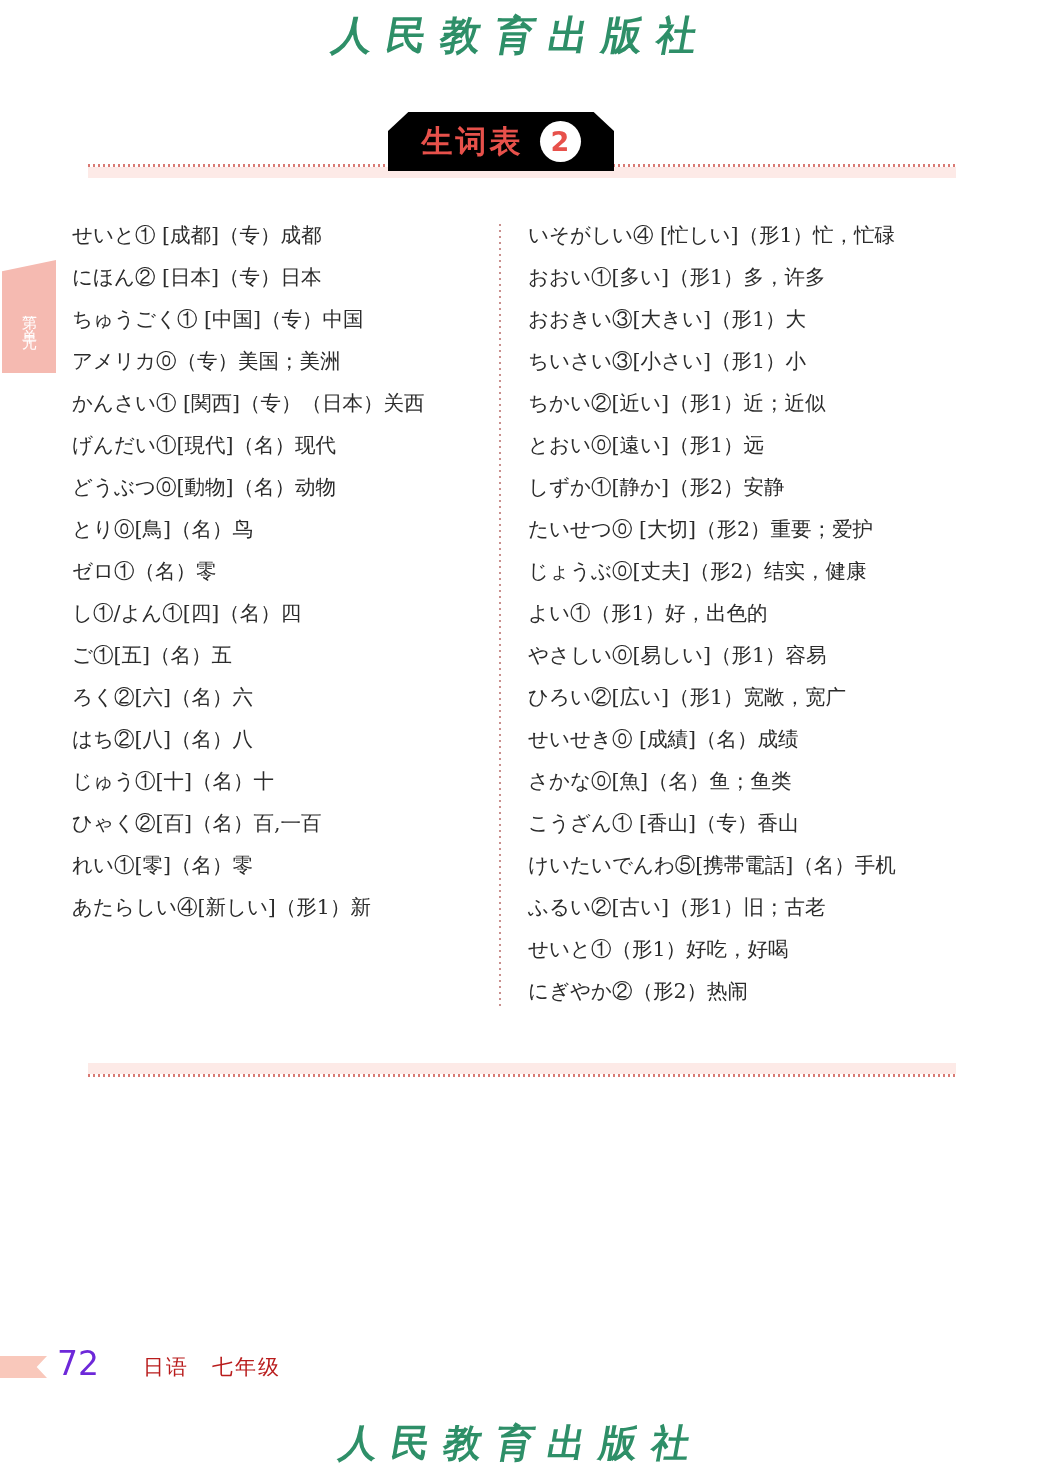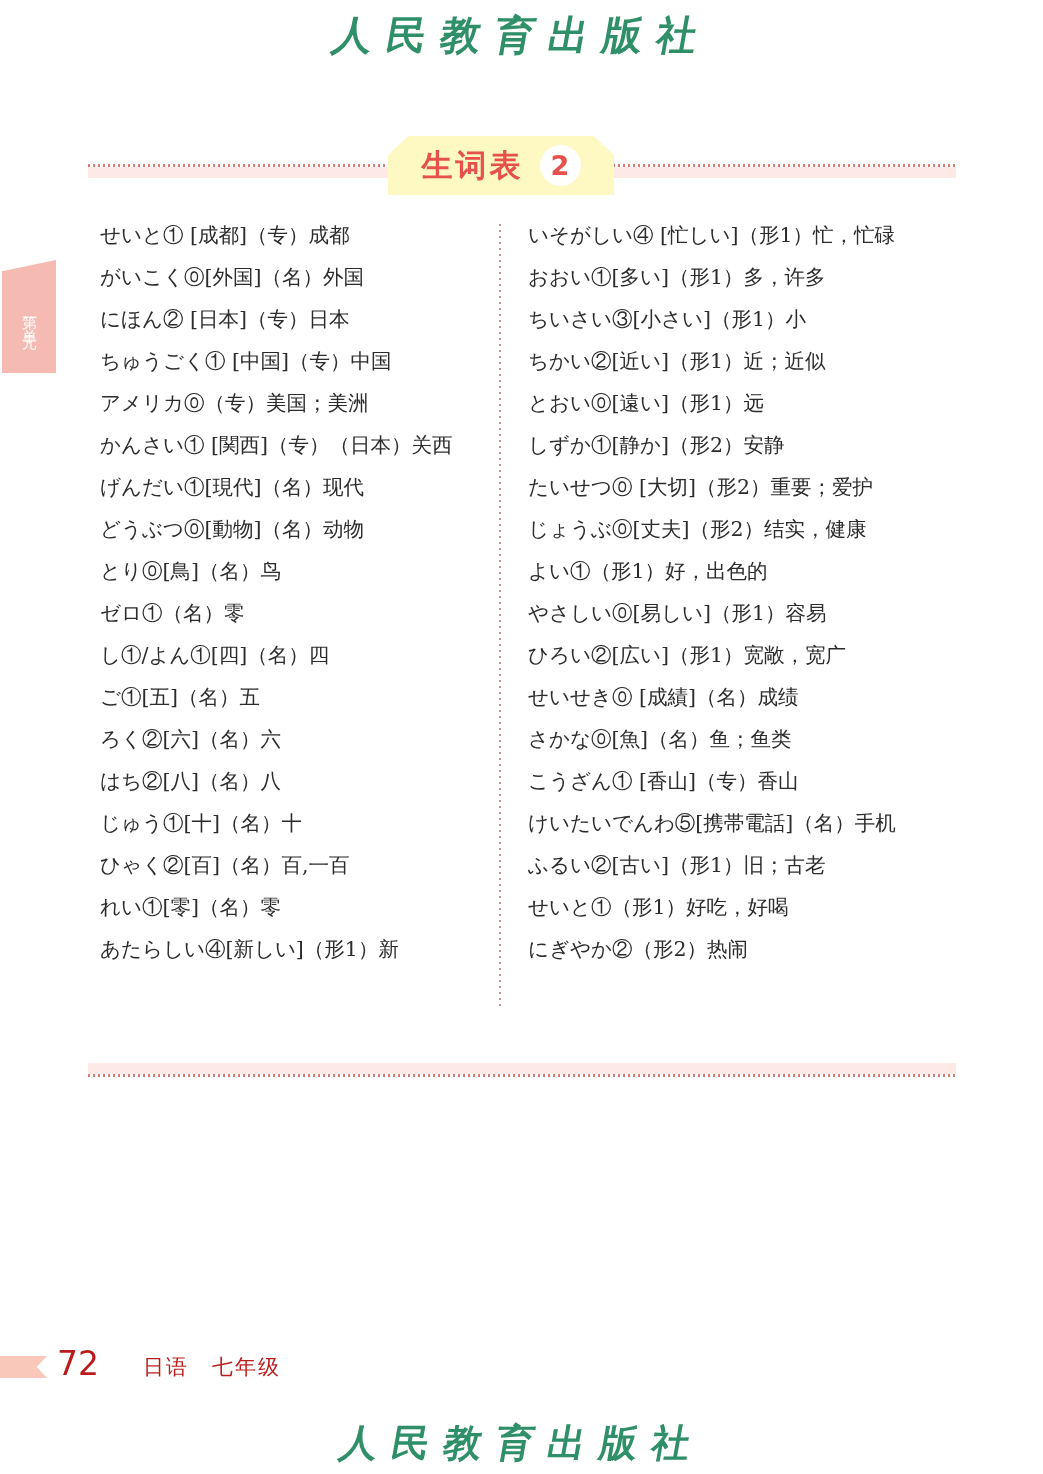--- a/index.html
+++ b/index.html
@@ -30,8 +30,8 @@
   .rule .band { height:11px; background:#fdeae7; }
 
   .badge {
-    position:absolute; left:388px; top:136px; width:226px; height:59px;
-    background:#fef9c3;
+    position:absolute; left:388px; top:112px; width:226px; height:59px;
+    background:#000000;
     clip-path:polygon(9% 0, 91% 0, 100% 32%, 100% 100%, 0 100%, 0 32%);
     display:flex; align-items:center; justify-content:center; gap:16px;
   }

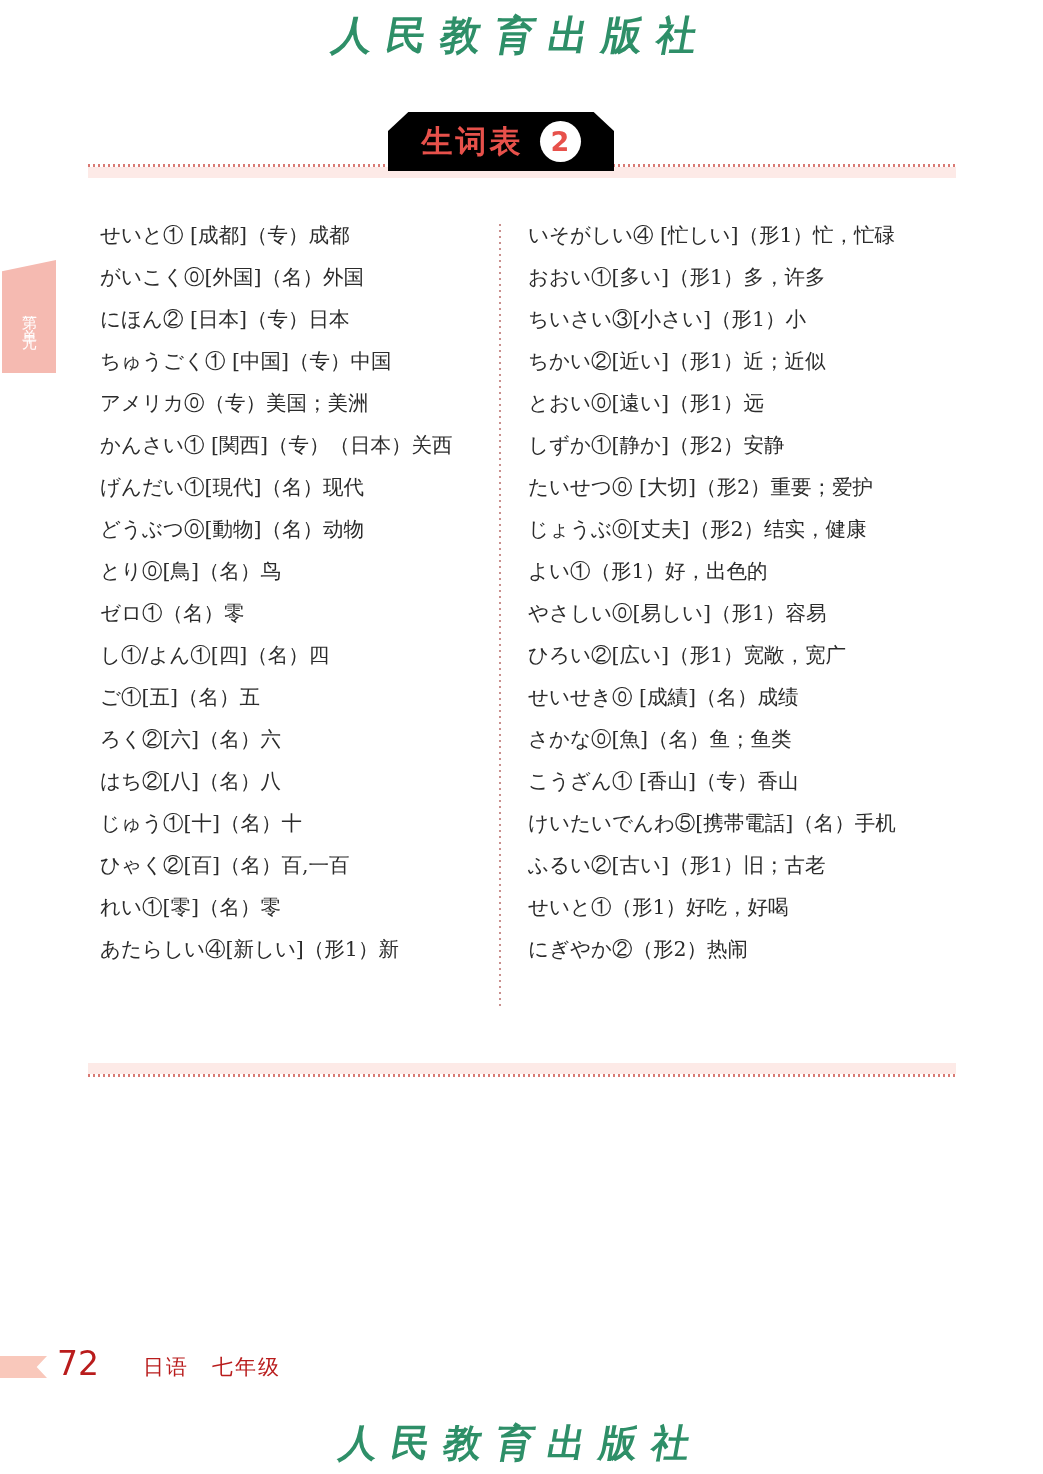--- a/index.html
+++ b/index.html
@@ -59,7 +59,7 @@
 
   
   .vocab-col { position:absolute; top:214px; }
-  .vocab-col.left  { left:100px;  width:405px; }
+  .vocab-col.left  { left:72px;  width:405px; }
   .vocab-col.right { left:528px; width:428px; }
   .vocab-row {
     height:42px; display:flex; align-items:center;

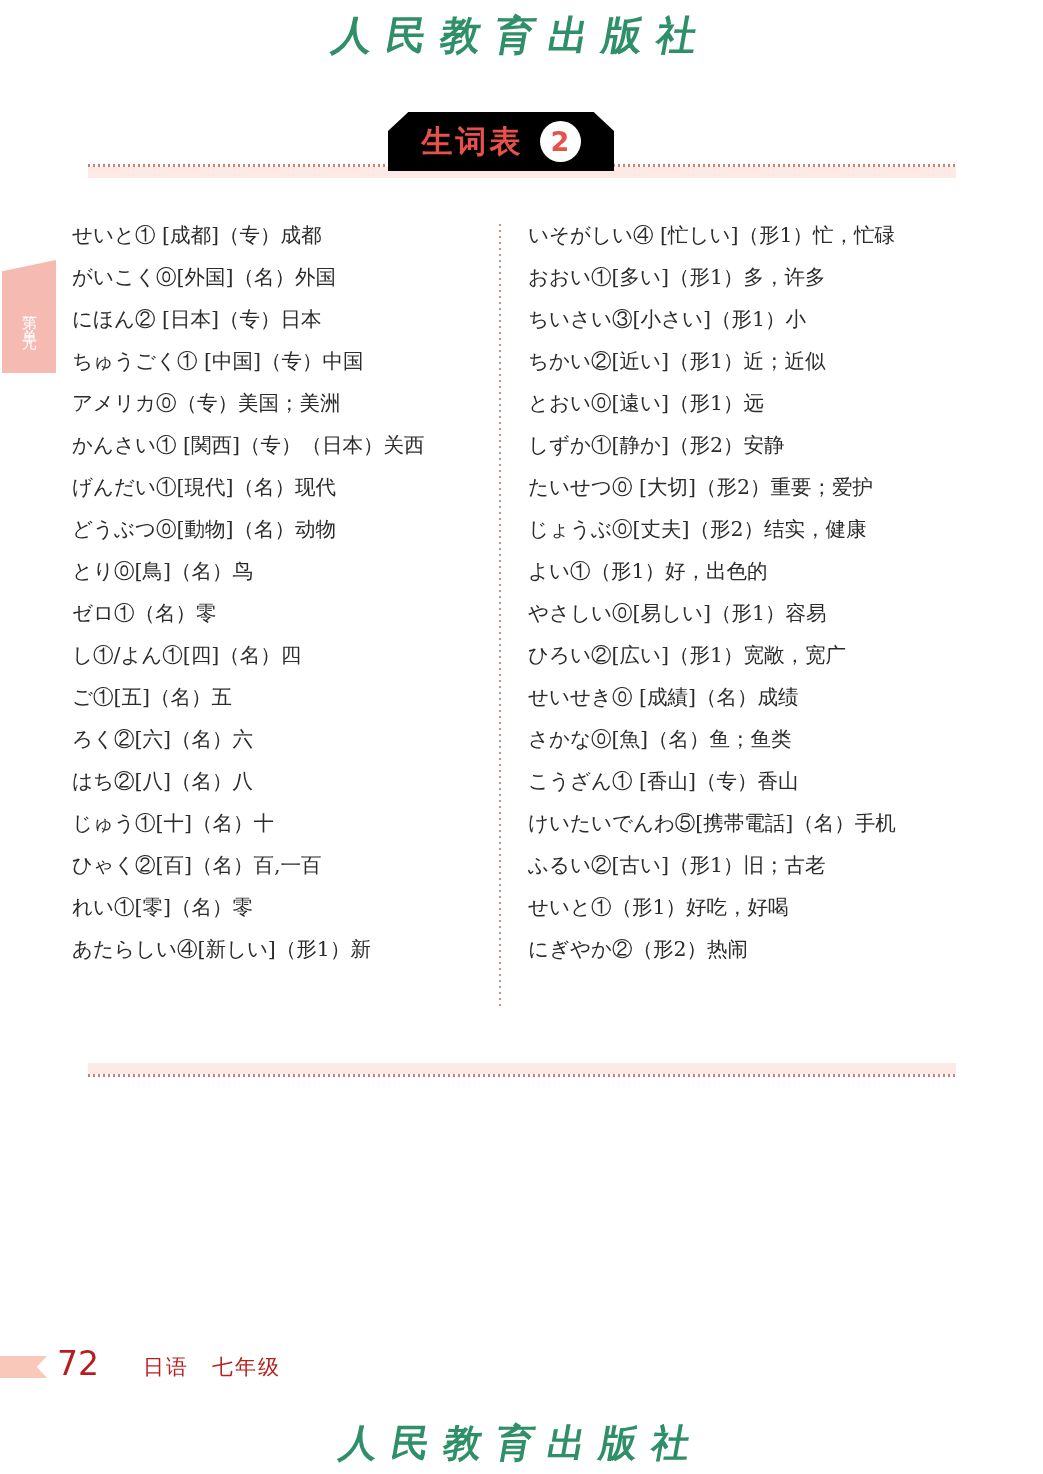--- a/index.html
+++ b/index.html
@@ -109,7 +109,6 @@
 
   <div class="vocab-col left">
     <div class="vocab-row">せいと① [成都]（专）成都</div>
-    <div class="vocab-row">がいこく⓪[外国]（名）外国</div>
     <div class="vocab-row">にほん② [日本]（专）日本</div>
     <div class="vocab-row">ちゅうごく① [中国]（专）中国</div>
     <div class="vocab-row">アメリカ⓪（专）美国；美洲</div>

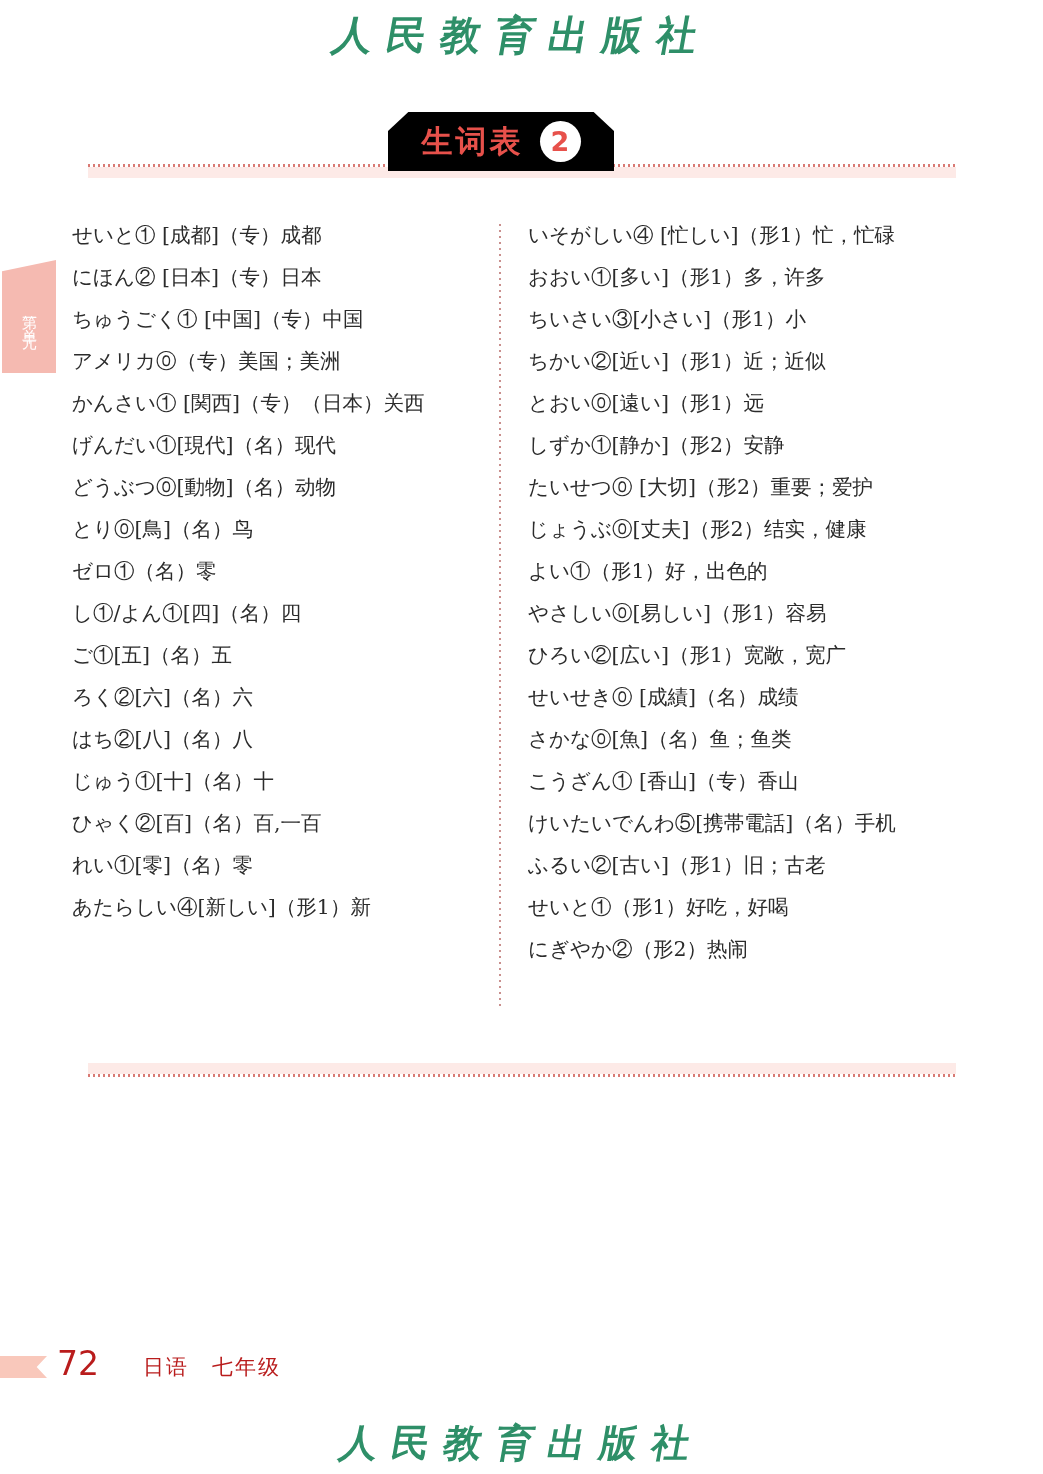--- a/index.html
+++ b/index.html
@@ -132,6 +132,7 @@
   <div class="vocab-col right">
     <div class="vocab-row">いそがしい④ [忙しい]（形1）忙，忙碌</div>
     <div class="vocab-row">おおい①[多い]（形1）多，许多</div>
+    <div class="vocab-row">おおきい③[大きい]（形1）大</div>
     <div class="vocab-row">ちいさい③[小さい]（形1）小</div>
     <div class="vocab-row">ちかい②[近い]（形1）近；近似</div>
     <div class="vocab-row">とおい⓪[遠い]（形1）远</div>

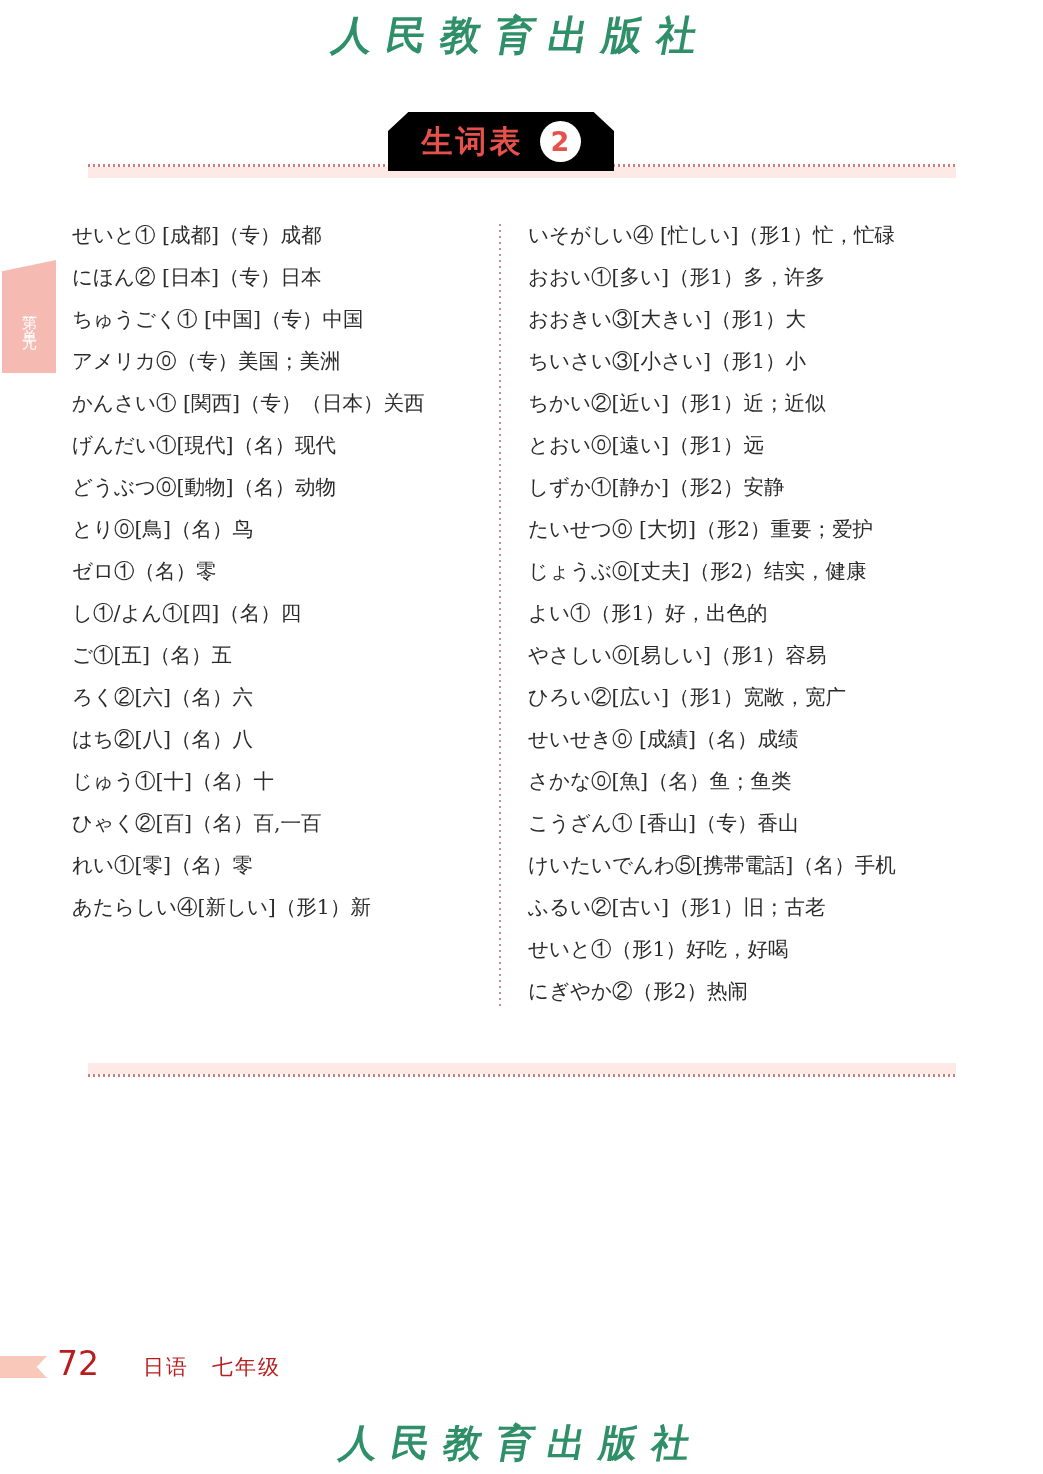--- a/index.html
+++ b/index.html
@@ -76,7 +76,7 @@
     background:#f9c8bb; clip-path:polygon(0 0,100% 0,78% 50%,100% 100%,0 100%);
   }
   .page-number {
-    position:absolute; left:57px; top:1344px; font-size:33px; color:#b91c1c;
+    position:absolute; left:57px; top:1344px; font-size:33px; color:#6d28d9;
     font-family:"DejaVu Sans","Liberation Sans",sans-serif;
   }
   .book-label {

